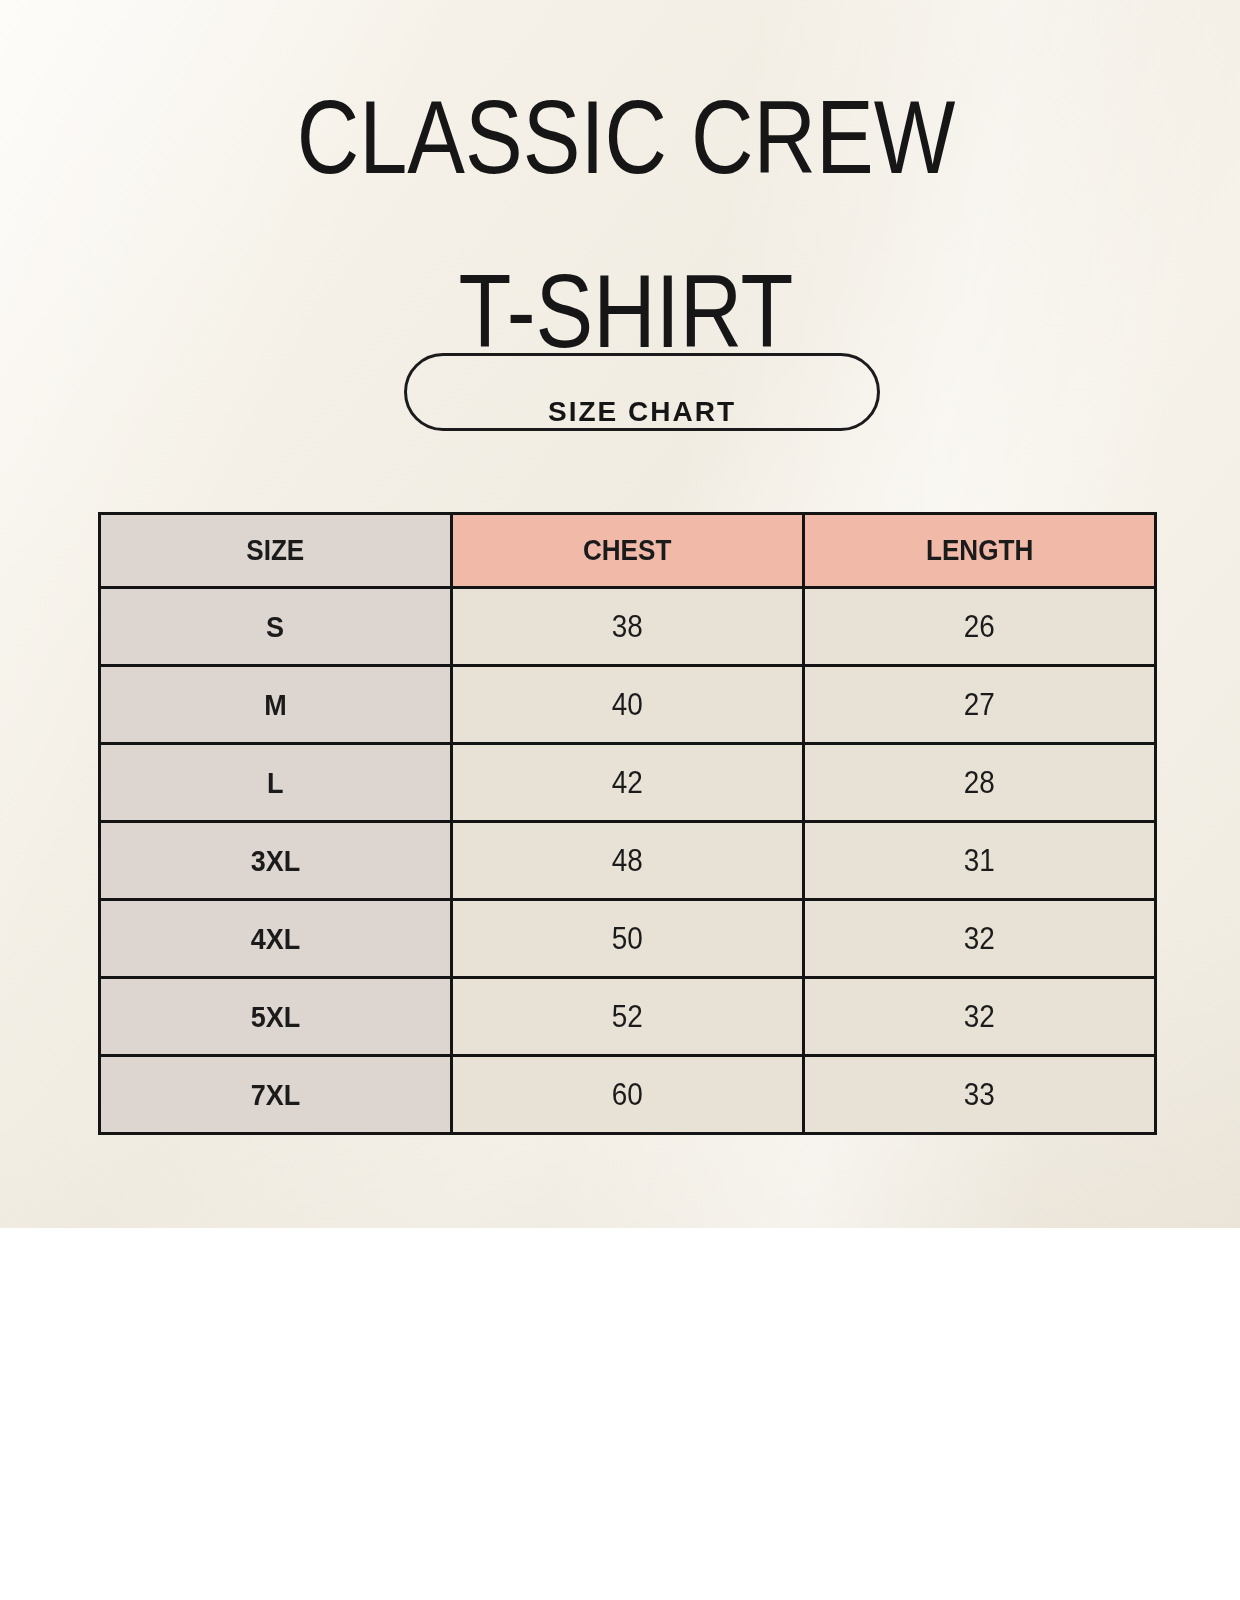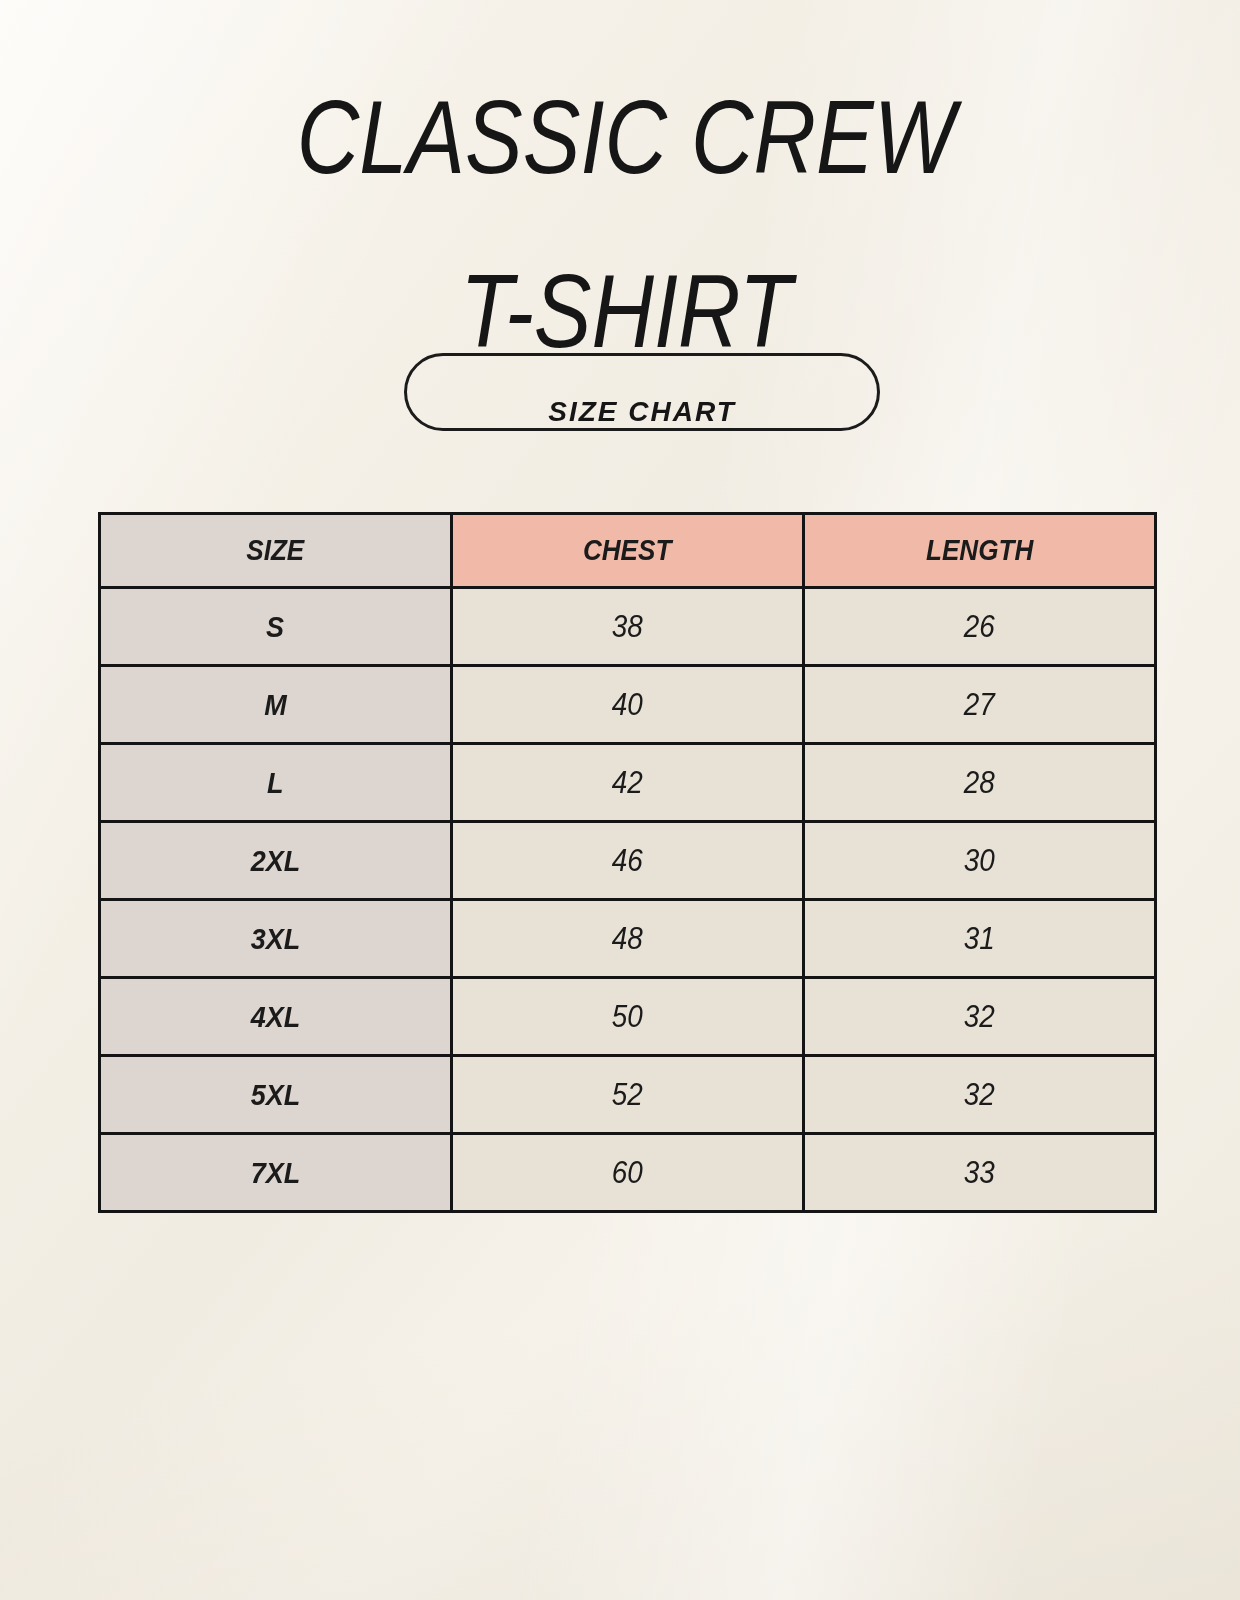--- a/index.html
+++ b/index.html
@@ -14,10 +14,9 @@
   .page {
     position: relative;
     width: 1240px;
-    height: 1600px;
+    height: 1228px;
     overflow: hidden;
     background: linear-gradient(128deg, #faf7f1 0%, #f5f1e8 22%, #f1ece2 48%, #f6f2ea 64%, #efeadf 100%);
-    font-style: italic;
   }
 
   

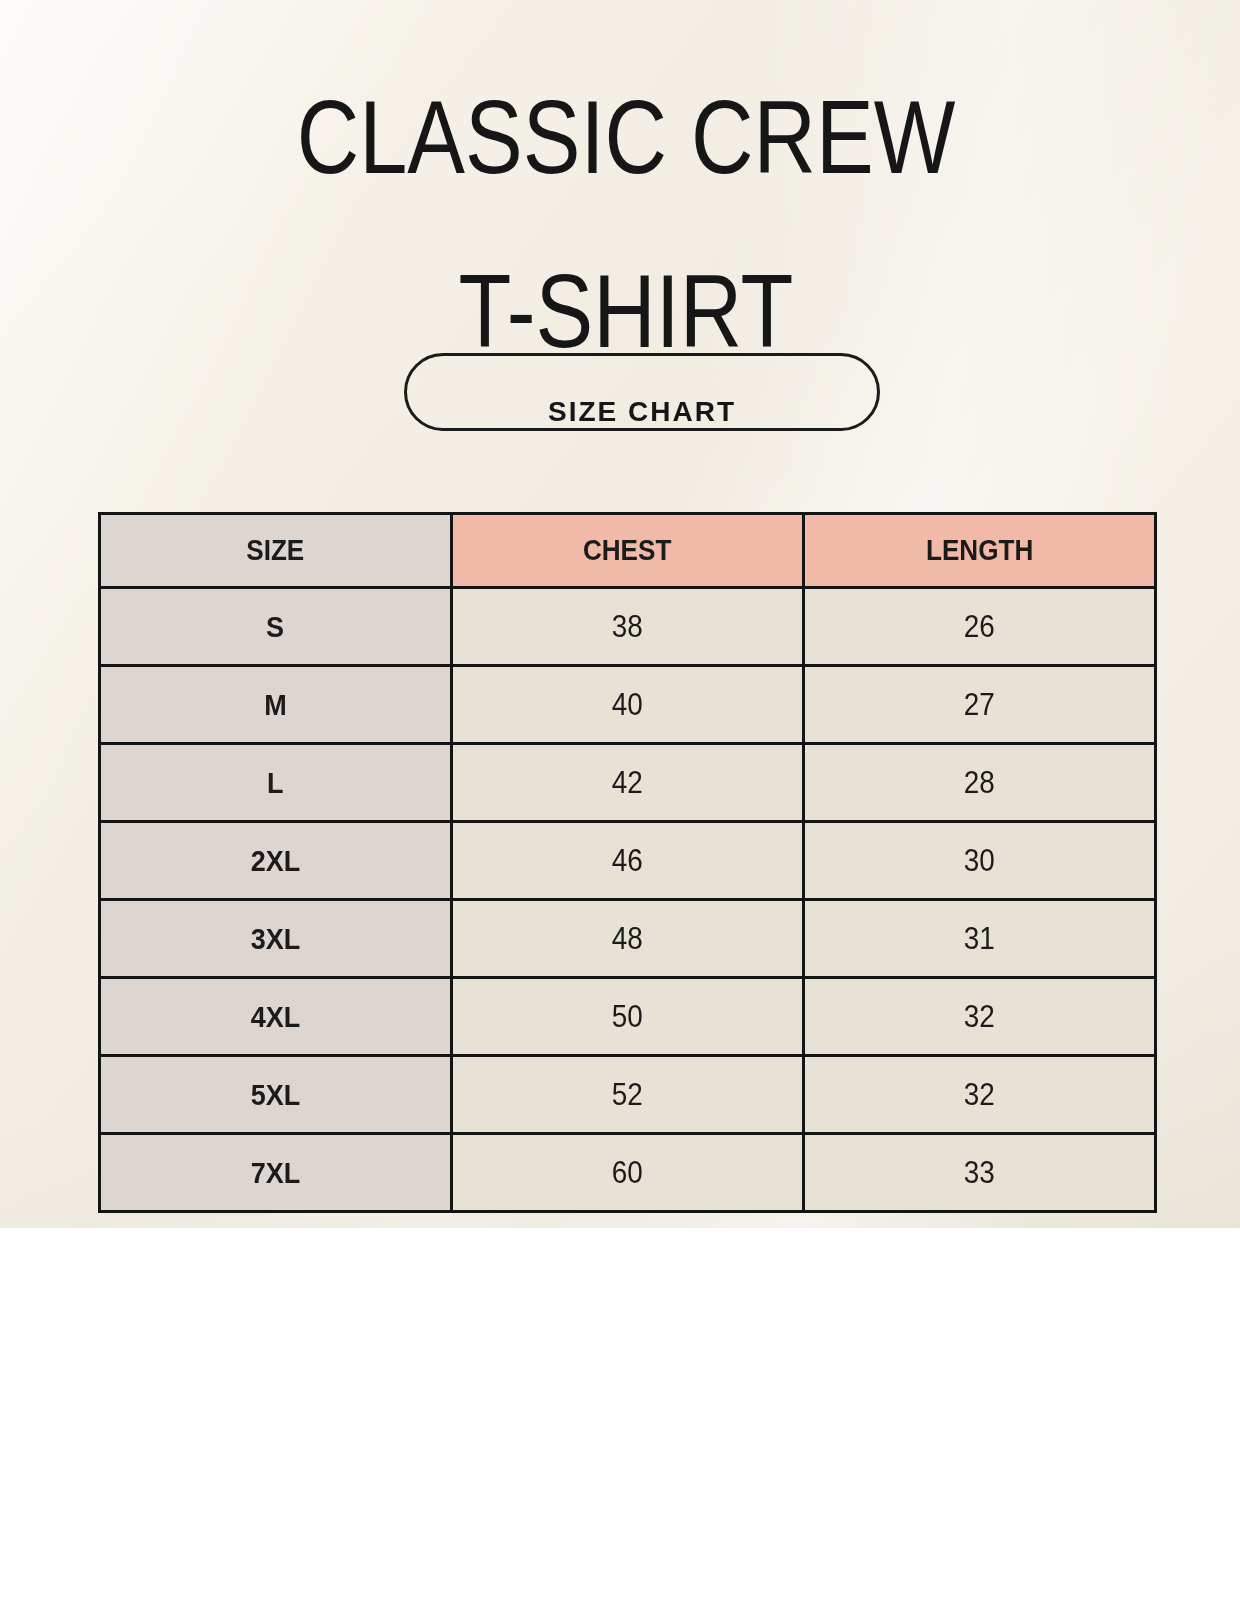--- a/index.html
+++ b/index.html
@@ -156,11 +156,6 @@
         <td><span class="cond">28</span></td>
       </tr>
       <tr>
-        <td class="size-col"><span class="cond">2XL</span></td>
-        <td><span class="cond">46</span></td>
-        <td><span class="cond">30</span></td>
-      </tr>
-      <tr>
         <td class="size-col"><span class="cond">3XL</span></td>
         <td><span class="cond">48</span></td>
         <td><span class="cond">31</span></td>

